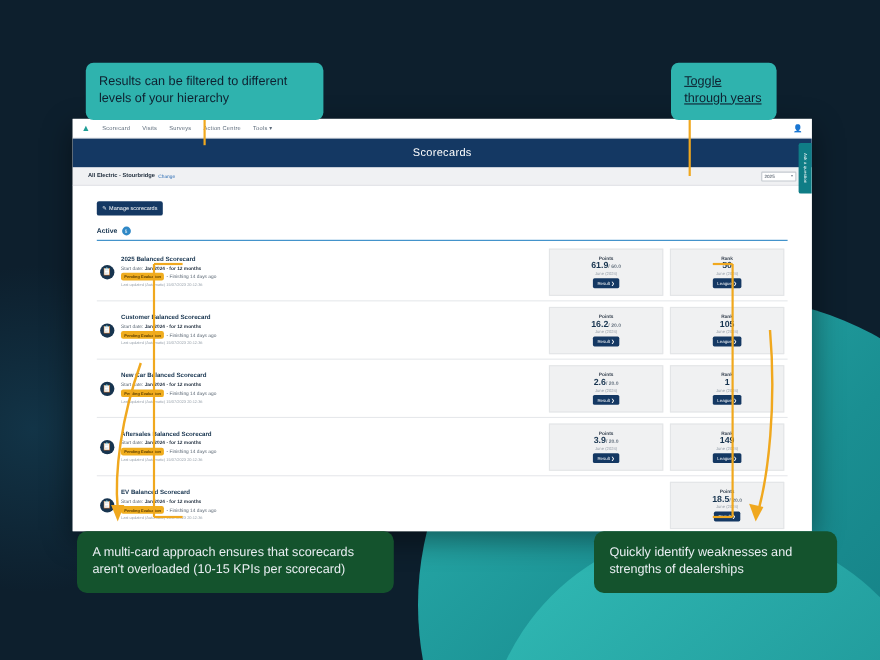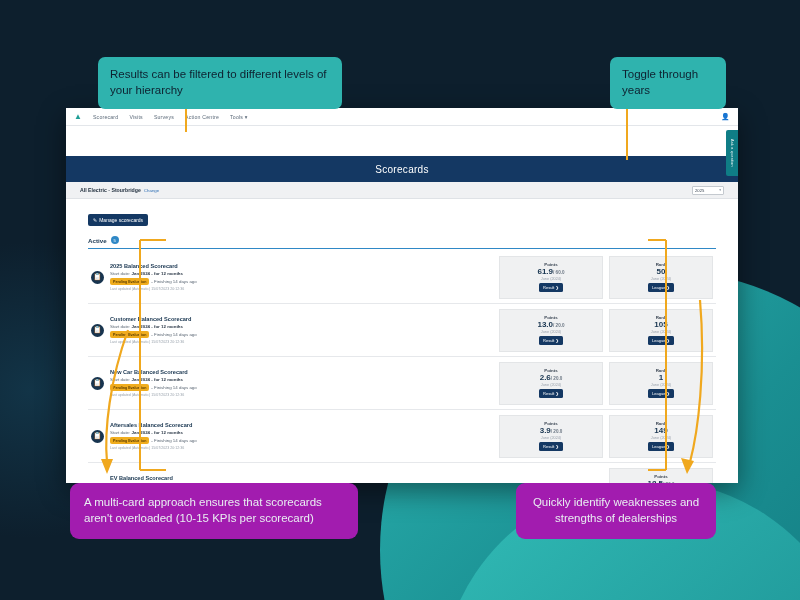--- a/index.html
+++ b/index.html
@@ -144,7 +144,7 @@
     position:absolute; background:#a21caf; color:#e9eef2;
     border-radius:9px; padding:12px 14px; font-size:11.5px; line-height:1.38;
   }
-  #callout-filter  { left:78px;  top:57px;  width:244px;margin-left:20px; }
+  #callout-filter  { left:78px;  top:57px;  width:216px; }
   #callout-years   { left:610px; top:57px;  width:116px; }
   #callout-multicard { left:70px; top:483px; width:288px; }
   #callout-weakness  { left:516px; top:483px; width:200px;text-align:center; }

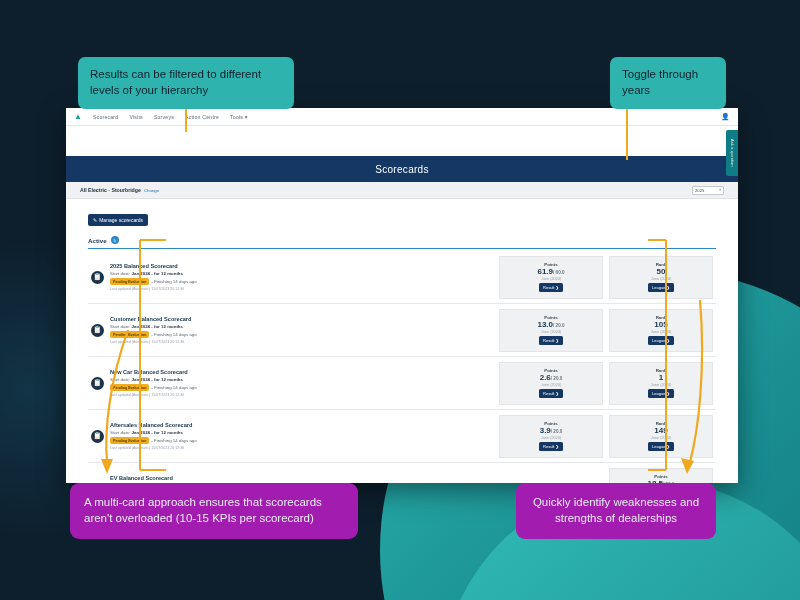--- a/index.html
+++ b/index.html
@@ -145,7 +145,7 @@
     border-radius:9px; padding:12px 14px; font-size:11.5px; line-height:1.38;
   }
   #callout-filter  { left:78px;  top:57px;  width:216px; }
-  #callout-years   { left:610px; top:57px;  width:116px; }
+  #callout-years   { left:610px; top:57px;  width:96px;text-decoration:underline; }
   #callout-multicard { left:70px; top:483px; width:288px; }
   #callout-weakness  { left:516px; top:483px; width:200px;text-align:center; }
 

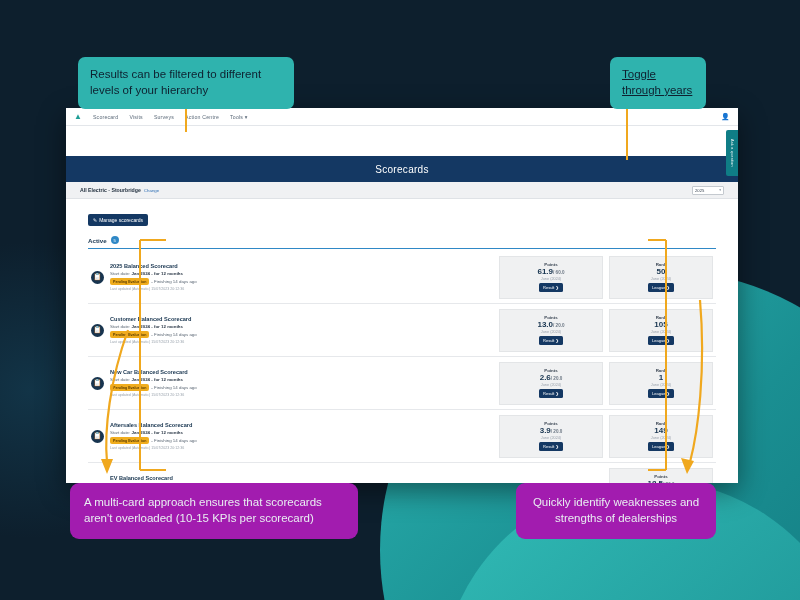--- a/index.html
+++ b/index.html
@@ -51,7 +51,6 @@
     height:26px; background:#143863;
     display:flex; align-items:center; justify-content:center;
     position:relative;
-    margin-top:30px;
   }
   .title-band .title { color:#fff; font-size:10px; letter-spacing:.3px; }
 

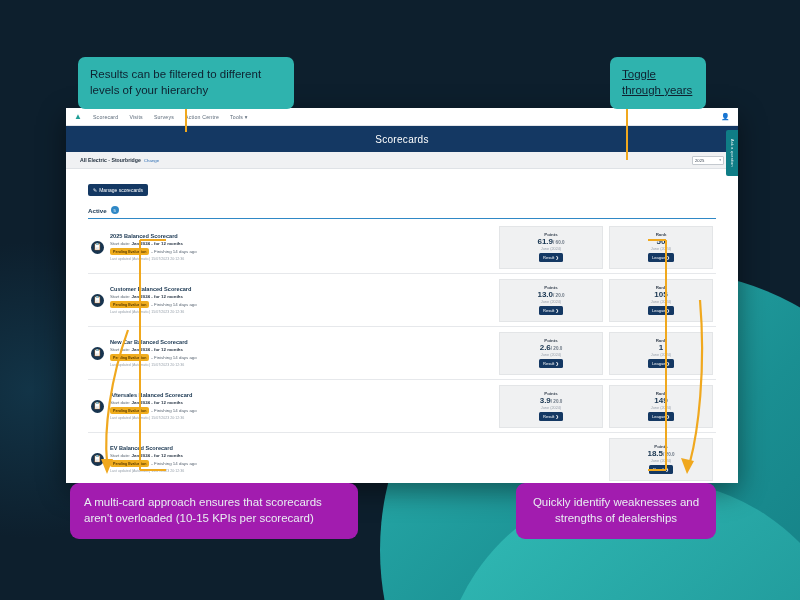--- a/index.html
+++ b/index.html
@@ -235,7 +235,7 @@
           </div>
           <div class="metric">
             <div class="metric-label">Points</div>
-            <div class="metric-value"><span>13.0</span><span class="den">/ 20.0</span></div>
+            <div class="metric-value"><span>16.2</span><span class="den">/ 20.0</span></div>
             <div class="metric-period">June (2024)</div>
             <div class="metric-btn">Result ❯</div>
           </div>

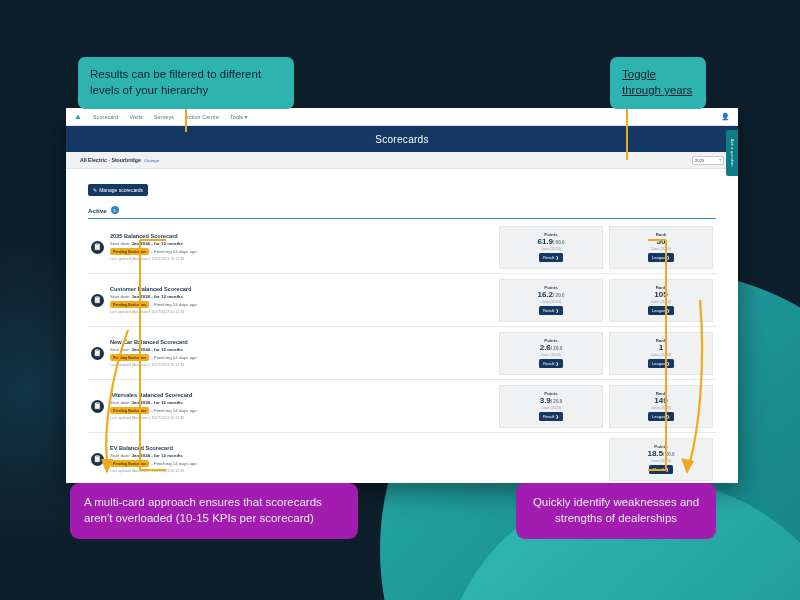--- a/index.html
+++ b/index.html
@@ -140,7 +140,7 @@
     border-radius:7px; padding:10px 12px; font-size:11.5px; line-height:1.38;
   }
   .callout-dark {
-    position:absolute; background:#a21caf; color:#e9eef2;
+    position:absolute; background:#14532d; color:#e9eef2;
     border-radius:9px; padding:12px 14px; font-size:11.5px; line-height:1.38;
   }
   #callout-filter  { left:78px;  top:57px;  width:216px; }

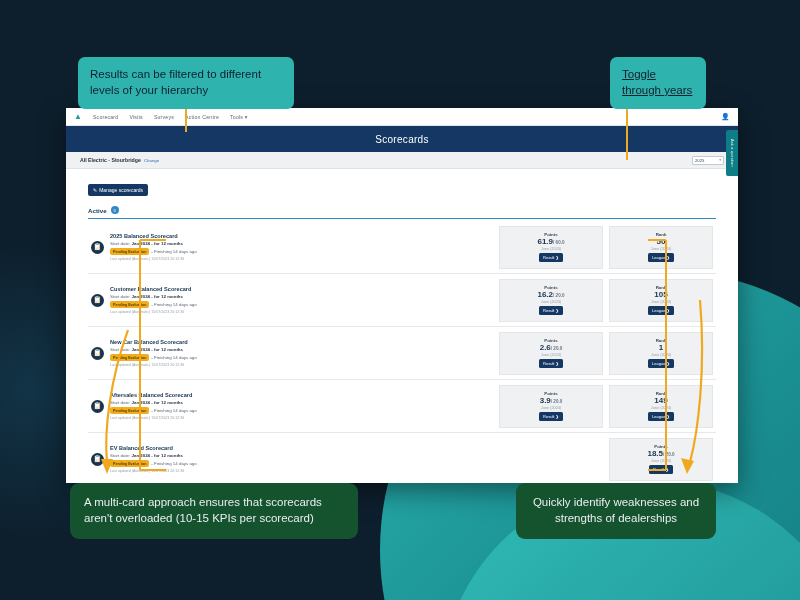--- a/index.html
+++ b/index.html
@@ -146,7 +146,7 @@
   #callout-filter  { left:78px;  top:57px;  width:216px; }
   #callout-years   { left:610px; top:57px;  width:96px;text-decoration:underline; }
   #callout-multicard { left:70px; top:483px; width:288px; }
-  #callout-weakness  { left:516px; top:483px; width:200px;text-align:center; }
+  #callout-weakness  { left:540px; top:483px; width:221px; }
 
   svg.conn-svg { position:absolute; left:0; top:0; width:800px; height:600px;
     pointer-events:none; overflow:visible; }

